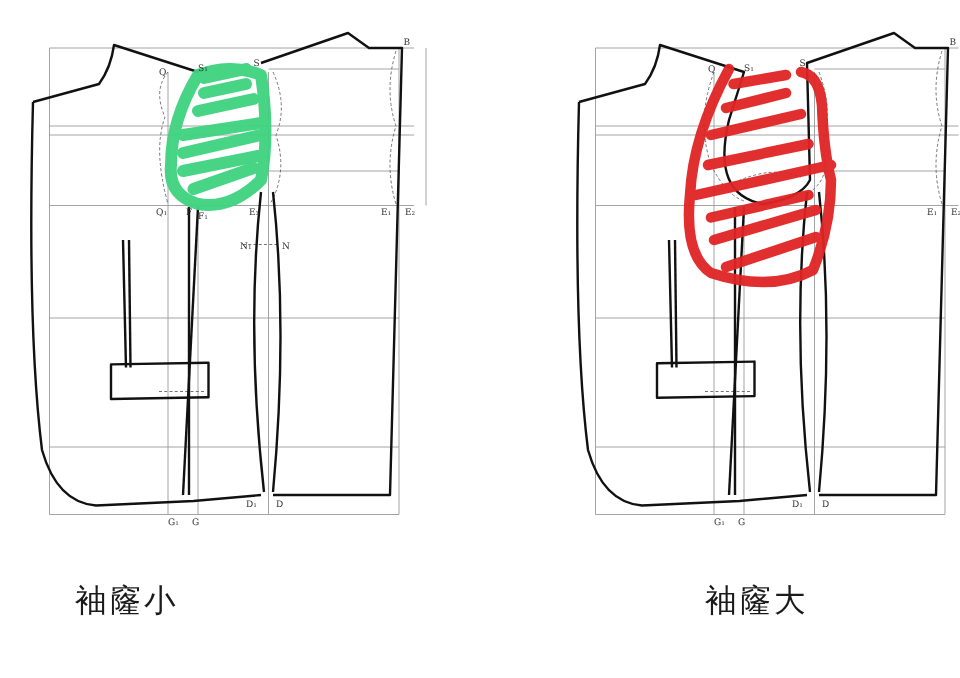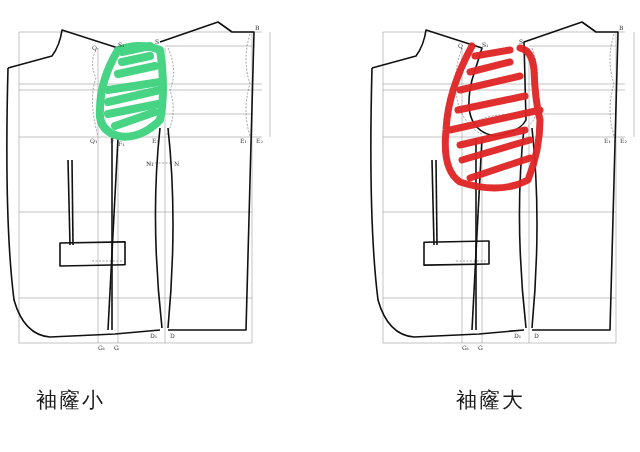--- a/index.html
+++ b/index.html
@@ -4,7 +4,7 @@
 <style>
   html, body { margin: 0; padding: 0; background: #ffffff; }
   body { width: 640px; height: 452px; position: relative; overflow: hidden; font-family: "DejaVu Sans", sans-serif; }
-  .panel { position: absolute; top: 0; width: 320px; height: 360px; }
+  .panel { position: absolute; top: 0; width: 320px; height: 360px; margin-left: 14px; }
   .panel svg { position: absolute; left: 0; top: 0; }
   .caption { position: absolute; top: 386px; font-size: 21px; color: #1a1a1a; letter-spacing: 2px; font-family: "DejaVu Sans", sans-serif; }
   .pt { font-family: "DejaVu Serif", serif; font-size: 6px; fill: #333; }

